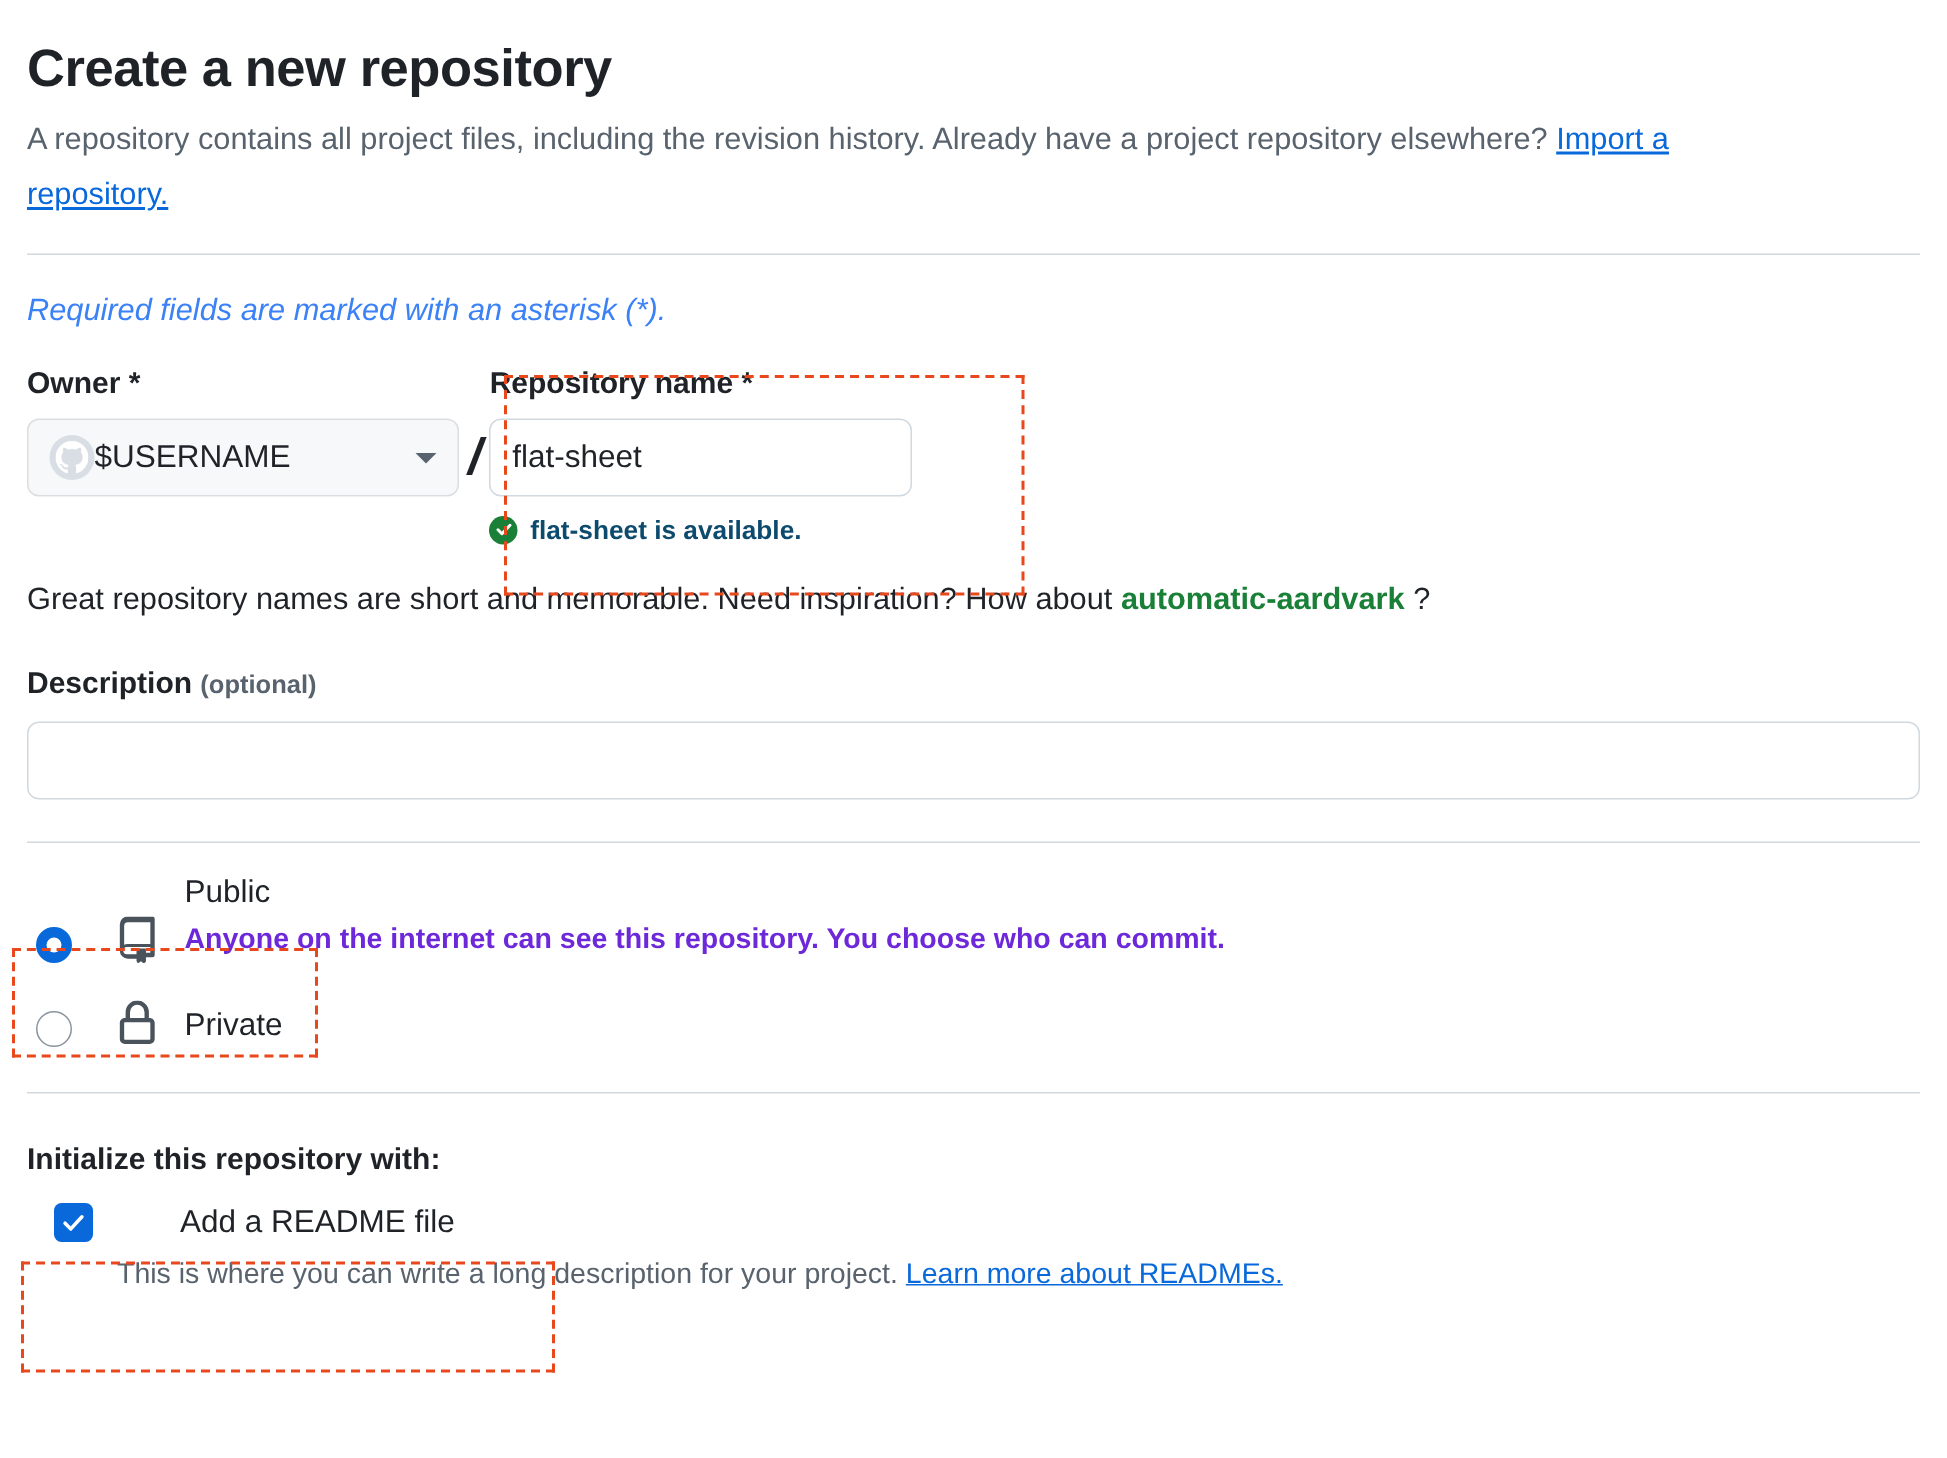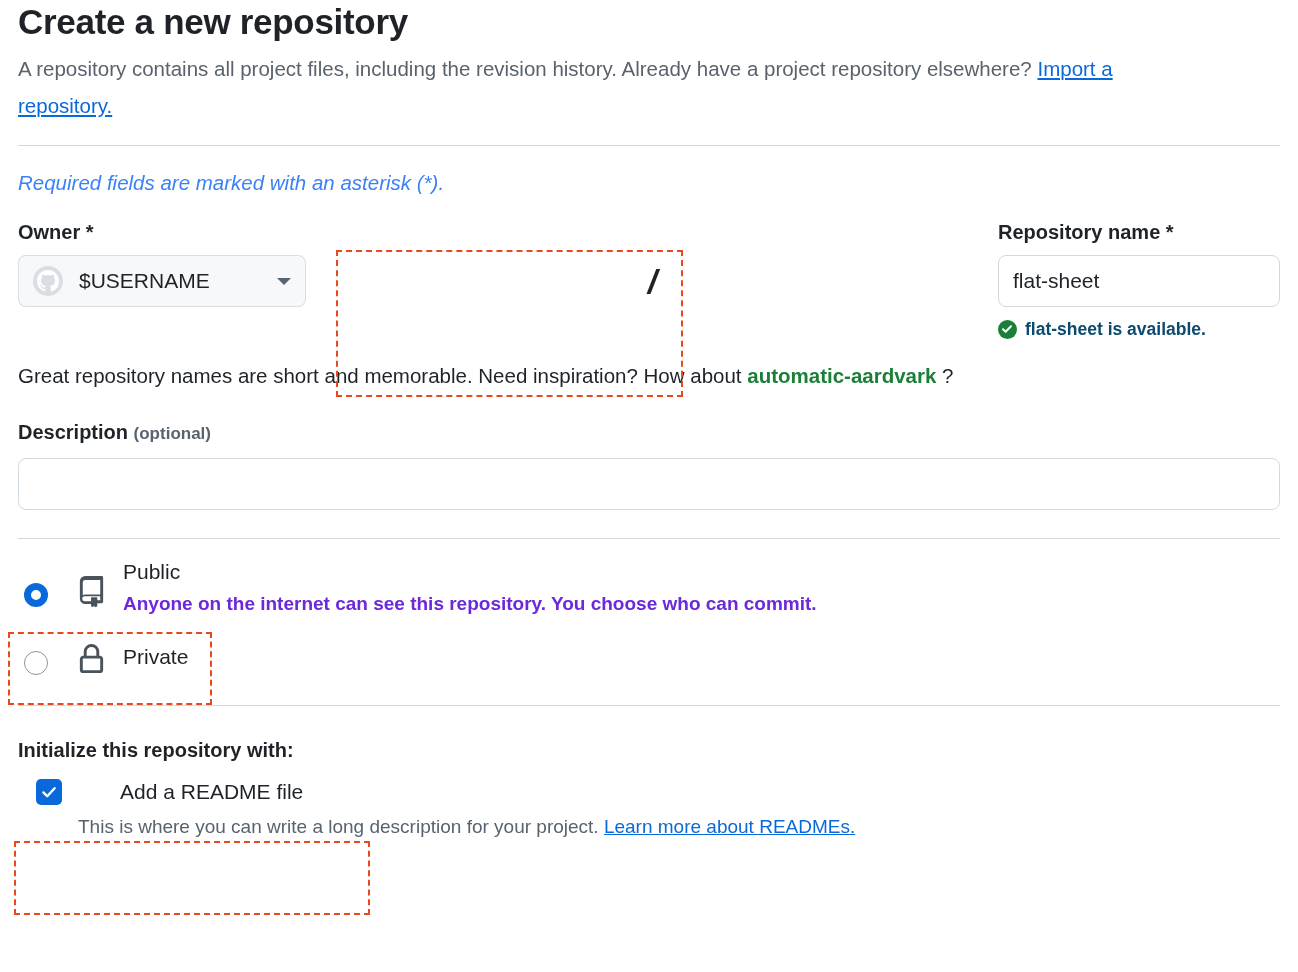--- a/index.html
+++ b/index.html
@@ -30,6 +30,7 @@
     letter-spacing: -0.3px;
     color: #1f2328;
     margin: 0;
+    padding-top: 24px;
     line-height: 44px;
   }
   .intro {

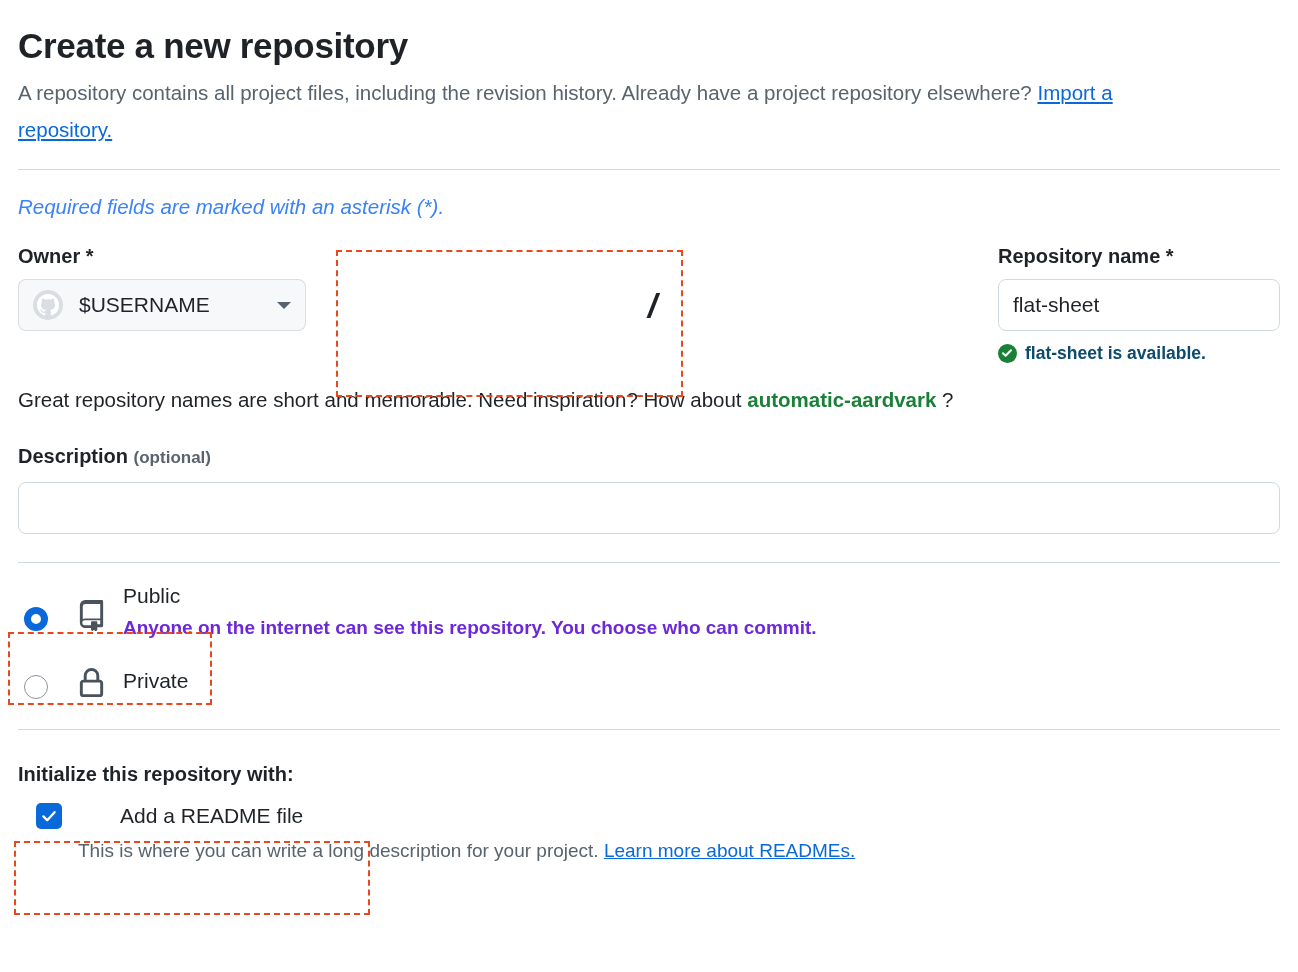--- a/index.html
+++ b/index.html
@@ -69,7 +69,6 @@
     display: flex;
     align-items: flex-start;
     gap: 0;
-    justify-content: space-between;
   }
   .field-group { display: flex; flex-direction: column; }
 

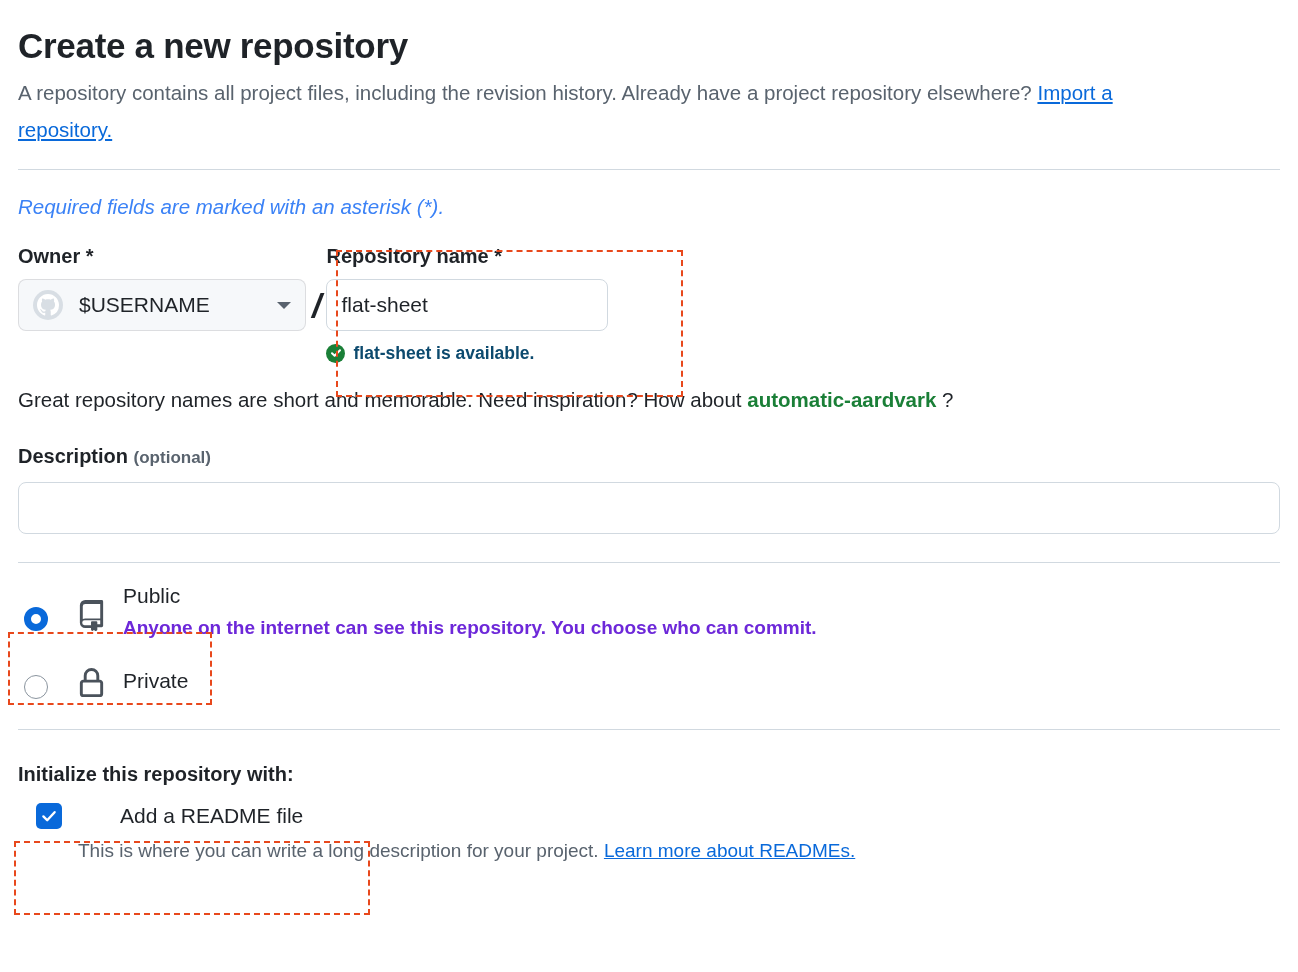--- a/index.html
+++ b/index.html
@@ -84,7 +84,7 @@
   .owner-select {
     display: flex;
     align-items: center;
-    gap: 16px;
+    gap: 0;
     height: 52px;
     width: 288px;
     padding: 0 14px;

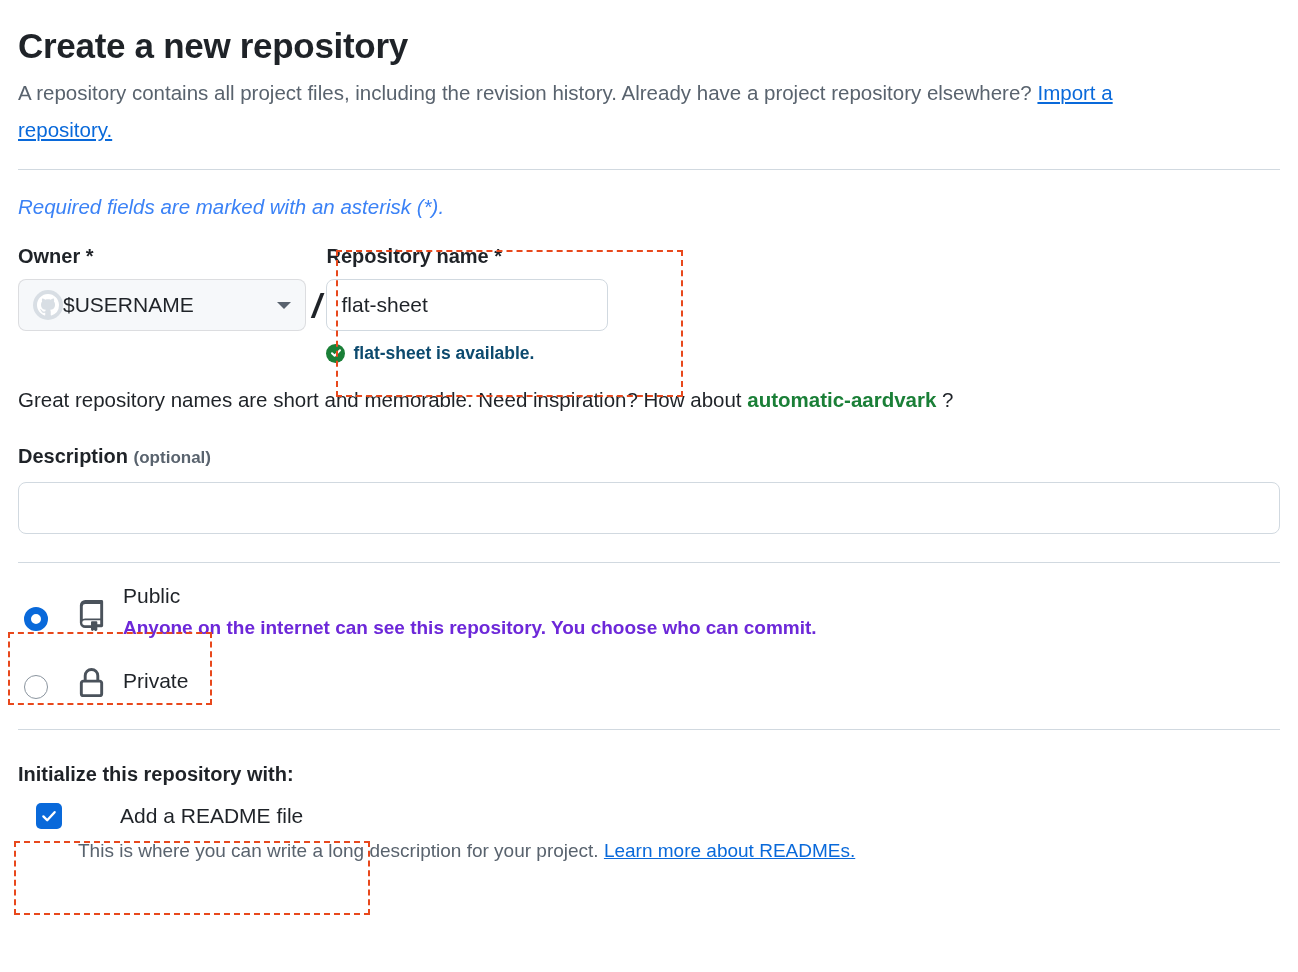--- a/index.html
+++ b/index.html
@@ -203,7 +203,7 @@
   .vis-option {
     position: relative;
     display: flex;
-    align-items: center;
+    align-items: flex-end;
     padding-top: 19px;
   }
   .radio {

